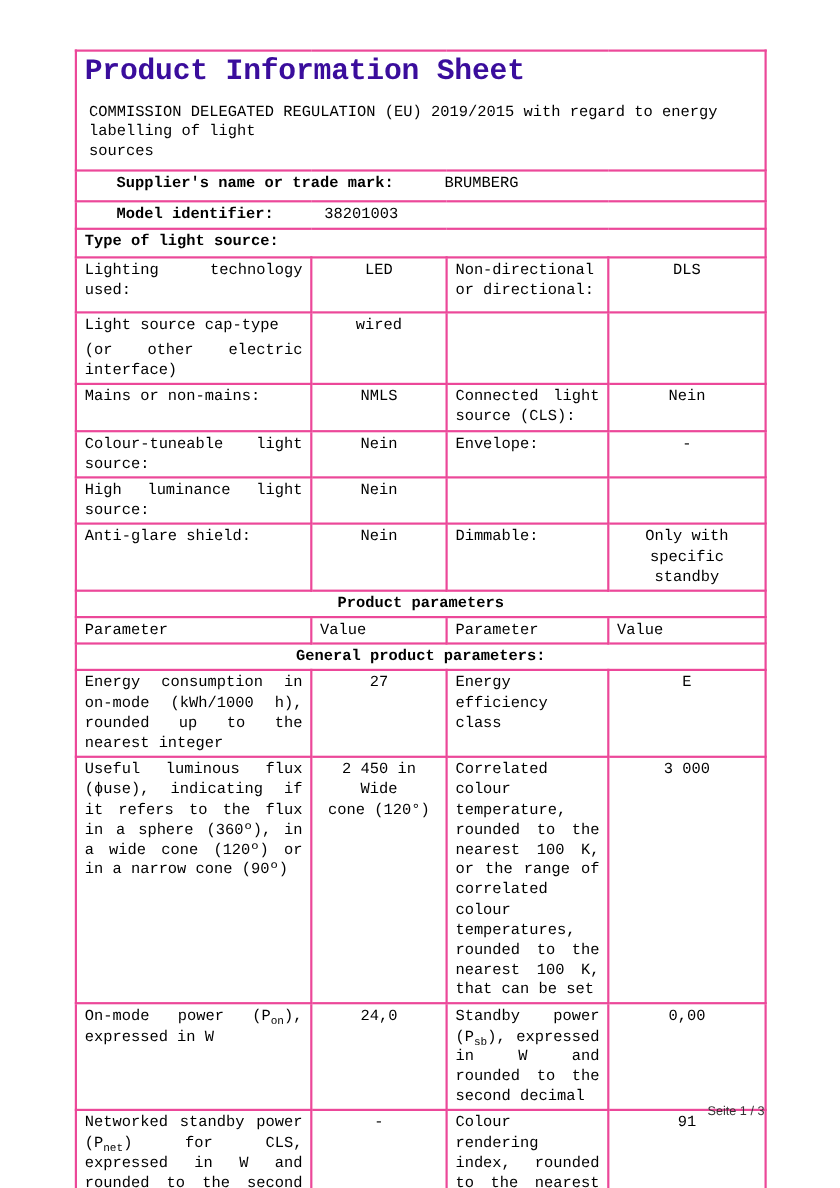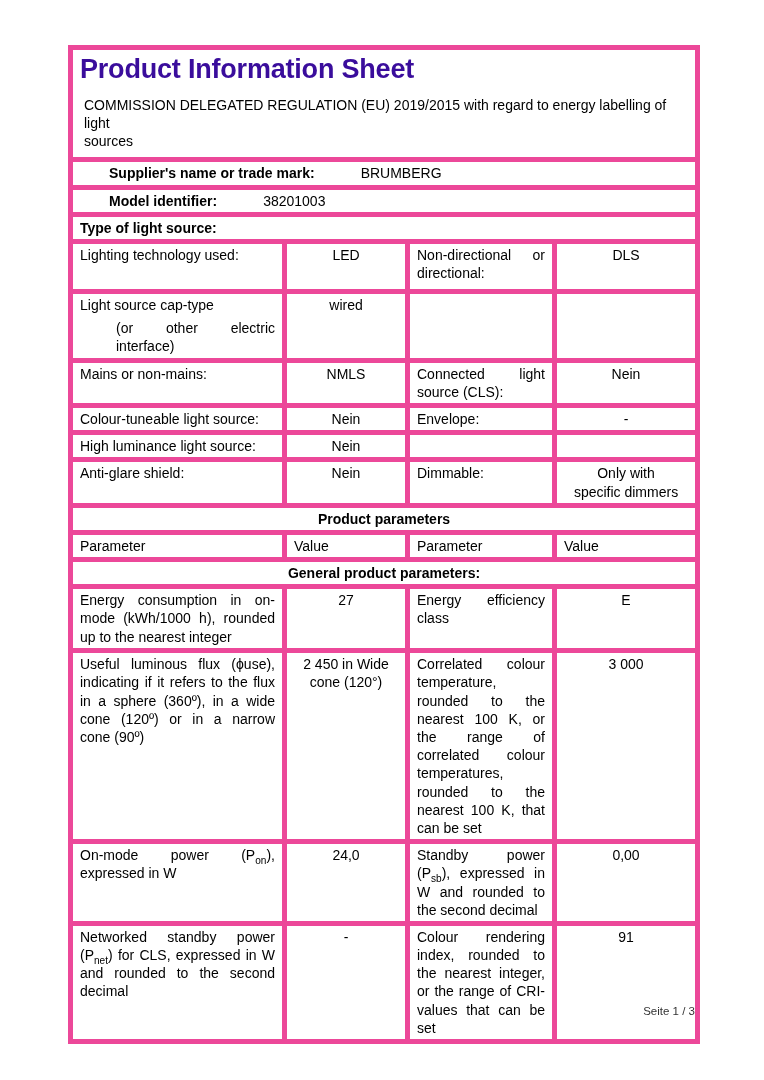--- a/index.html
+++ b/index.html
@@ -21,11 +21,12 @@
     border: 2px solid #87898b;
   }
   .sheet td {
-    border: 5px solid #ec4899;
+    border: 2px solid #ec4899;
     padding: 2px 7px;
     vertical-align: top;
     font-size: 14px;
     line-height: 1.3;
+    font-family: Liberation Mono, monospace;
   }
   .title-cell { padding: 8px 9px 6px 9px; }
   .doc-title {

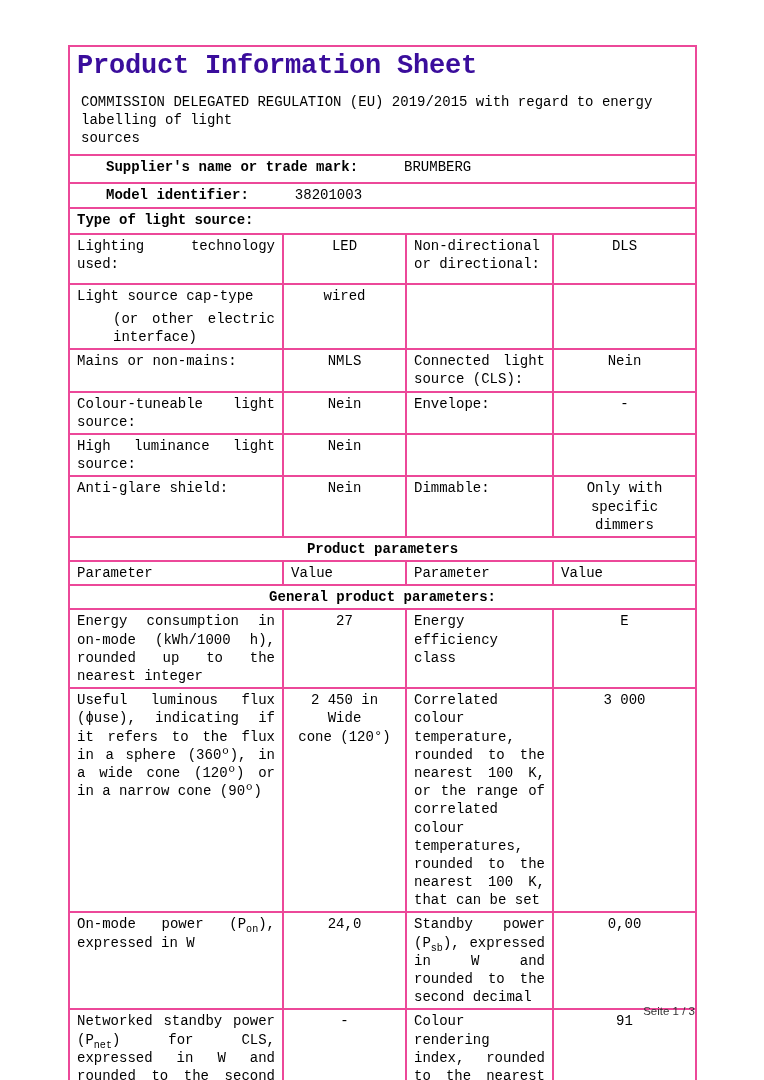--- a/index.html
+++ b/index.html
@@ -40,7 +40,7 @@
   .lbl  { font-weight: bold; margin-left: 29px; }
   .lblval { margin-left: 9px; white-space: pre-line; padding-left: 37px; }
   .param { text-align: justify; }
-  .p2   { margin-top: 5px; margin-left: 36px; }
+  .p2   { margin-top: 5px; }
   .val  { text-align: center; white-space: pre-line; }
   .center-head { text-align: center; font-weight: bold; }
   sub { font-size: 0.72em; line-height: 0; }

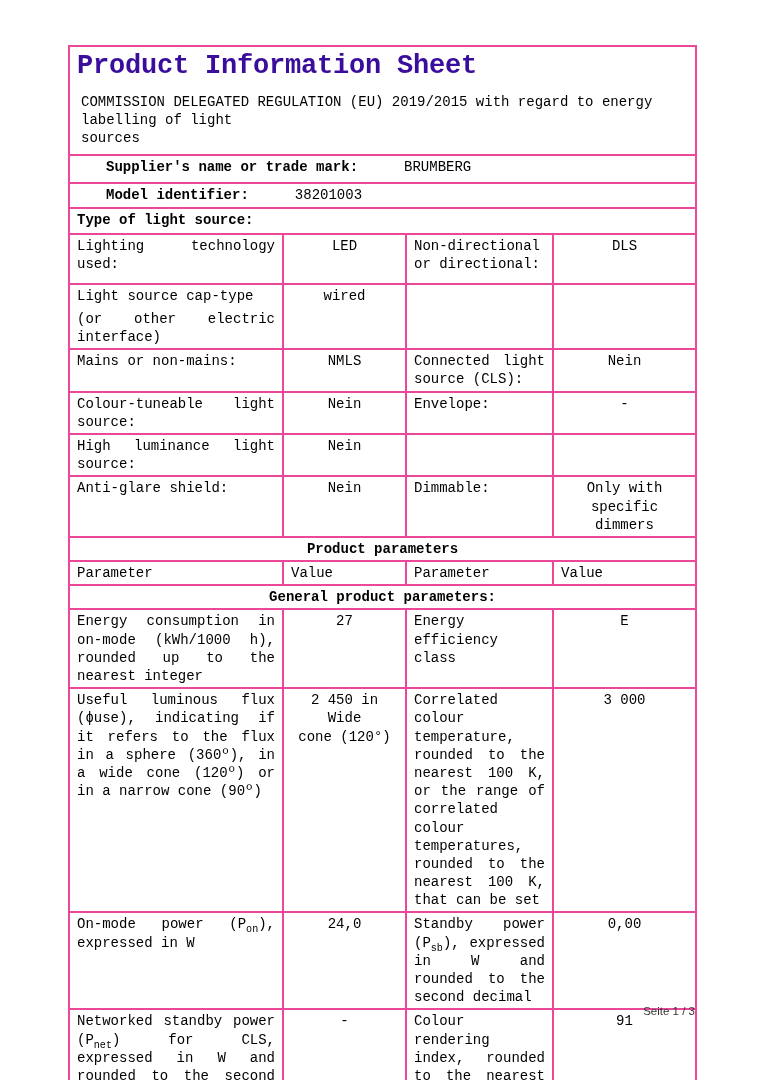--- a/index.html
+++ b/index.html
@@ -117,7 +117,7 @@
       <td class="val">Nein</td>
       <td class="param">Dimmable:</td>
       <td class="val">Only with
-specific dimmers</td>
+specific standby</td>
     </tr>
 
     <tr style="height:21px">

